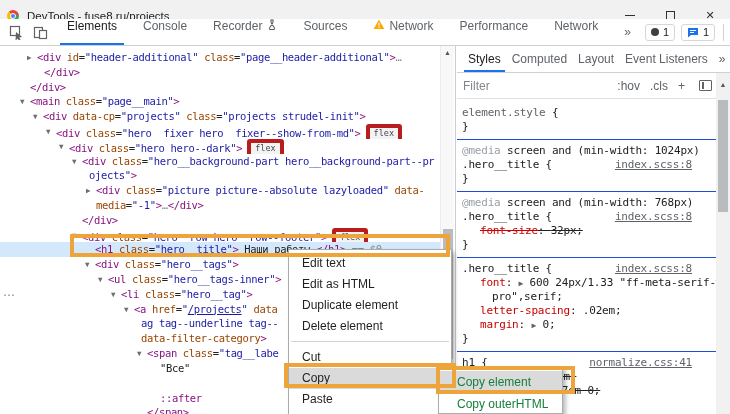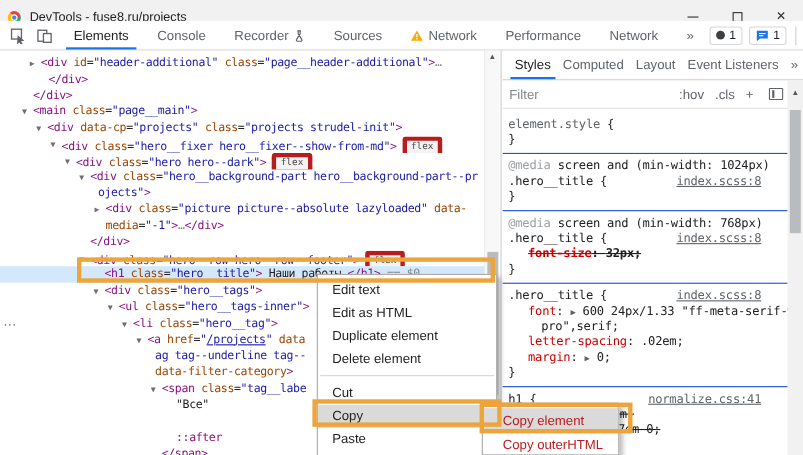--- a/index.html
+++ b/index.html
@@ -23,7 +23,7 @@
 .tb-icon{width:16px;height:16px;margin-left:9px;display:flex;align-items:center;justify-content:center}
 .tb-sep{width:1px;height:17px;background:#d0d0d0;margin:0 10px 0 9px}
 .toolbar-tabs{display:flex;align-items:center;height:100%}
-.tab{font-size:12px;color:#5f6368;height:100%;display:flex;align-items:center;position:relative;margin-right:26px;white-space:nowrap;cursor:default}
+.tab{font-size:12px;color:#5f6368;height:100%;display:flex;align-items:flex-start;position:relative;margin-right:26px;white-space:nowrap;cursor:default}
 .tab.active{color:#202124}
 .tab.active::after{content:"";position:absolute;left:-7px;right:-7px;bottom:0;height:2.5px;background:#1a73e8}
 .tab .tab-ic{display:inline-flex;margin-right:4px}

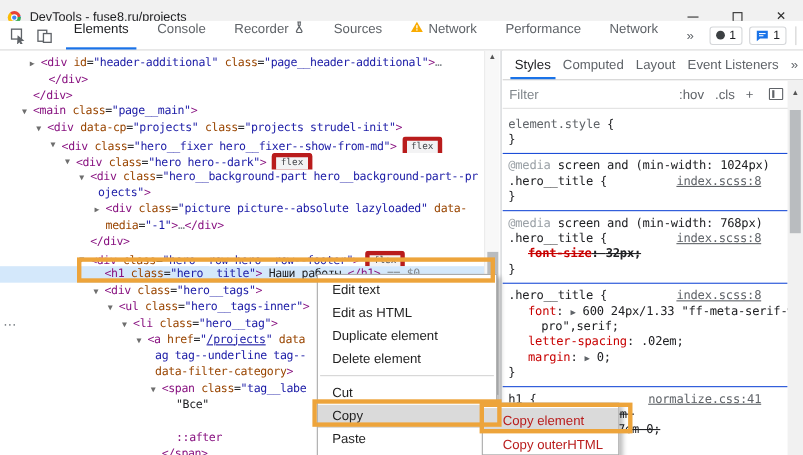--- a/index.html
+++ b/index.html
@@ -252,7 +252,7 @@
         <div class="style-section">
           <div class="style-line"><span class="s-med st">@media</span><span class="s-sel st"> screen and (min-width: 768px)</span></div>
           <div class="style-line"><span class="s-sel st">.hero__title {</span><span class="src-link">index.scss:8</span></div>
-          <div class="style-line strike" style="padding-left: 18px; font-weight: bold;"><span class="s-prop st">font-size</span><span class="s-sel st">: </span><span class="s-val st">32px;</span></div>
+          <div class="style-line strike" style="padding-left: 18px;"><span class="s-prop st">font-size</span><span class="s-sel st">: </span><span class="s-val st">32px;</span></div>
           <div class="style-line"><span class="s-sel st">}</span></div>
         </div>
         <div class="style-section">

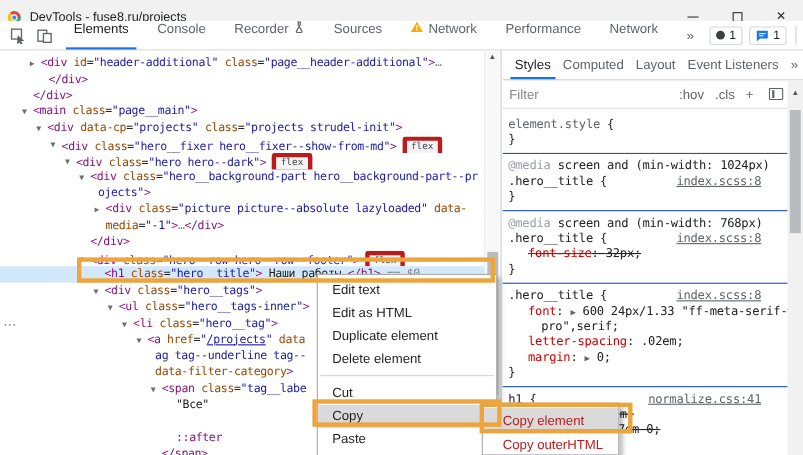--- a/index.html
+++ b/index.html
@@ -79,7 +79,7 @@
 .menu-sep{height:10px;position:relative}
 .menu-sep::after{content:"";position:absolute;left:2px;right:2px;top:4px;border-top:1px solid #d4d4d4}
 .submenu-arrow{position:absolute;right:7px;top:0;font-size:9px;color:#1f1f1f}
-.submenu{position:absolute;left:438px;top:366px;width:125px;height:48px;background:#fff;border:1px solid #ababab;box-shadow:3px 3px 4px rgba(0,0,0,.25);padding-top:4px;z-index:41;font-size:12px;color:#b91c1c;overflow:hidden}
+.submenu{position:absolute;left:438px;top:366px;width:125px;height:48px;background:#fff;border:1px solid #ababab;box-shadow:3px 3px 4px rgba(0,0,0,.25);padding-top:4px;z-index:41;font-size:12px;color:#15803d;overflow:hidden}
 .submenu .menu-item{height:22px;line-height:22px;padding-left:18px}
 
 

